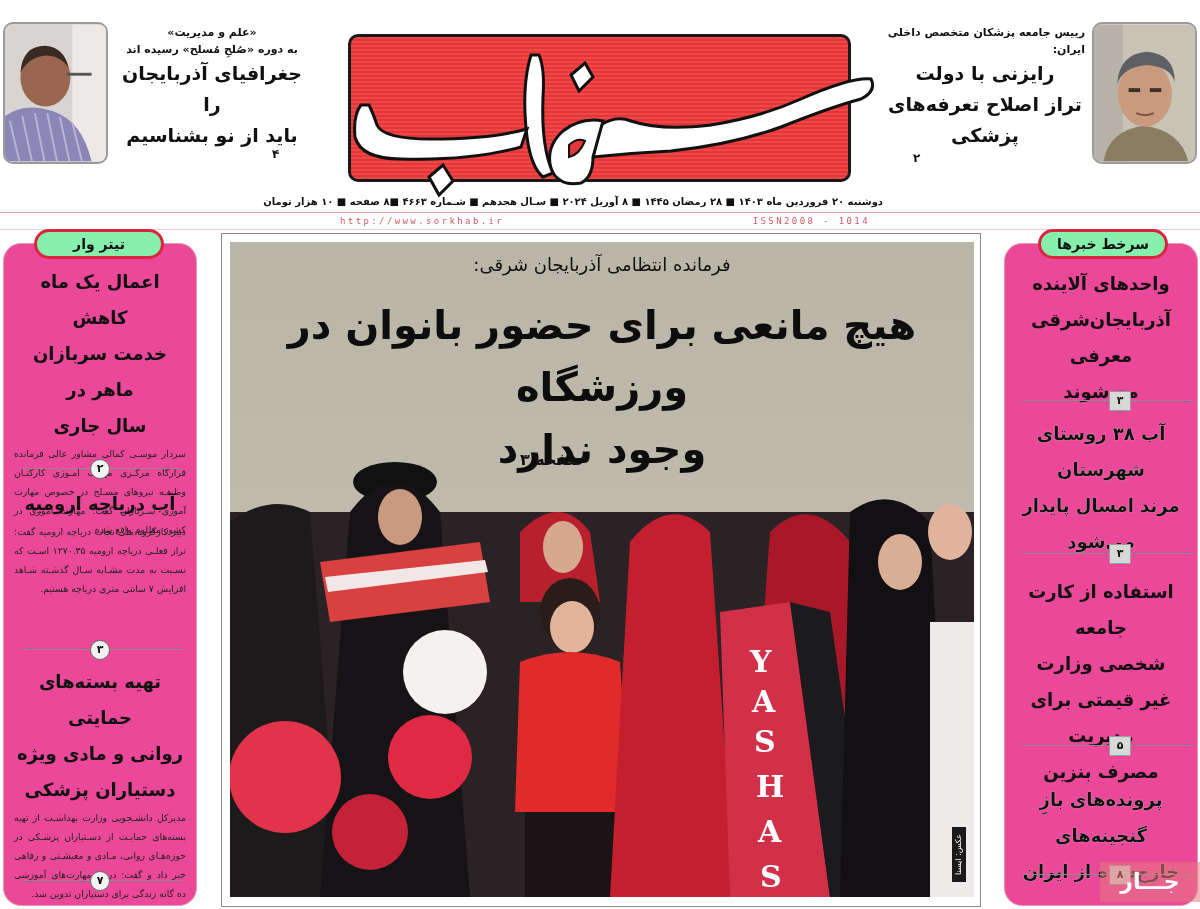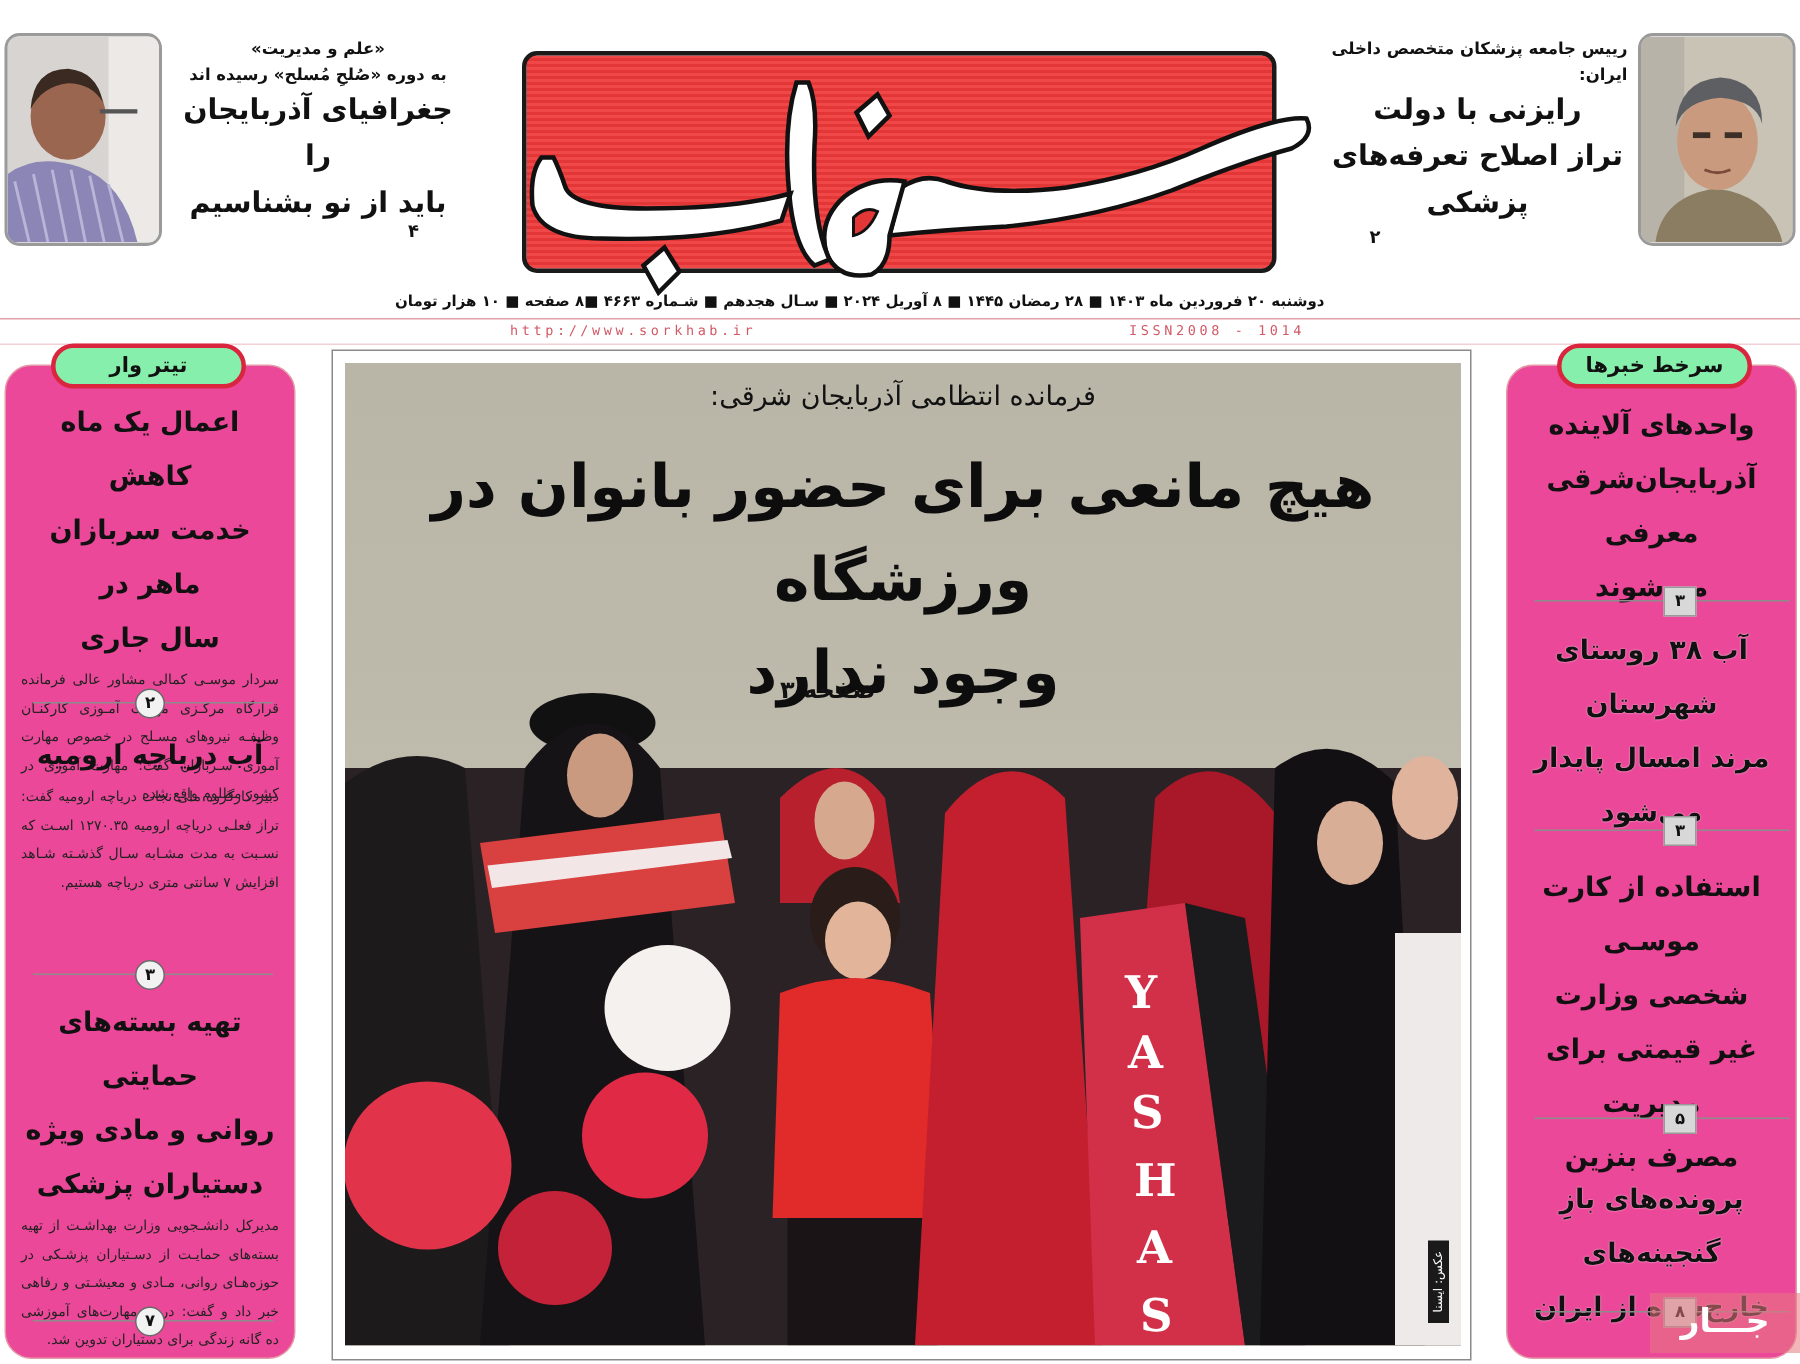--- a/index.html
+++ b/index.html
@@ -242,7 +242,7 @@
   </div>
 
   <div class="story" style="top:330px;">
-    <div class="title">استفاده از کارت موسـی</div>
+    <div class="title">استفاده از کارت جامعه</div>
     <div class="title">شخصی وزارت</div>
     <div class="title">غیر قیمتی برای مدیریت</div>
     <div class="title">مصرف بنزین</div>

